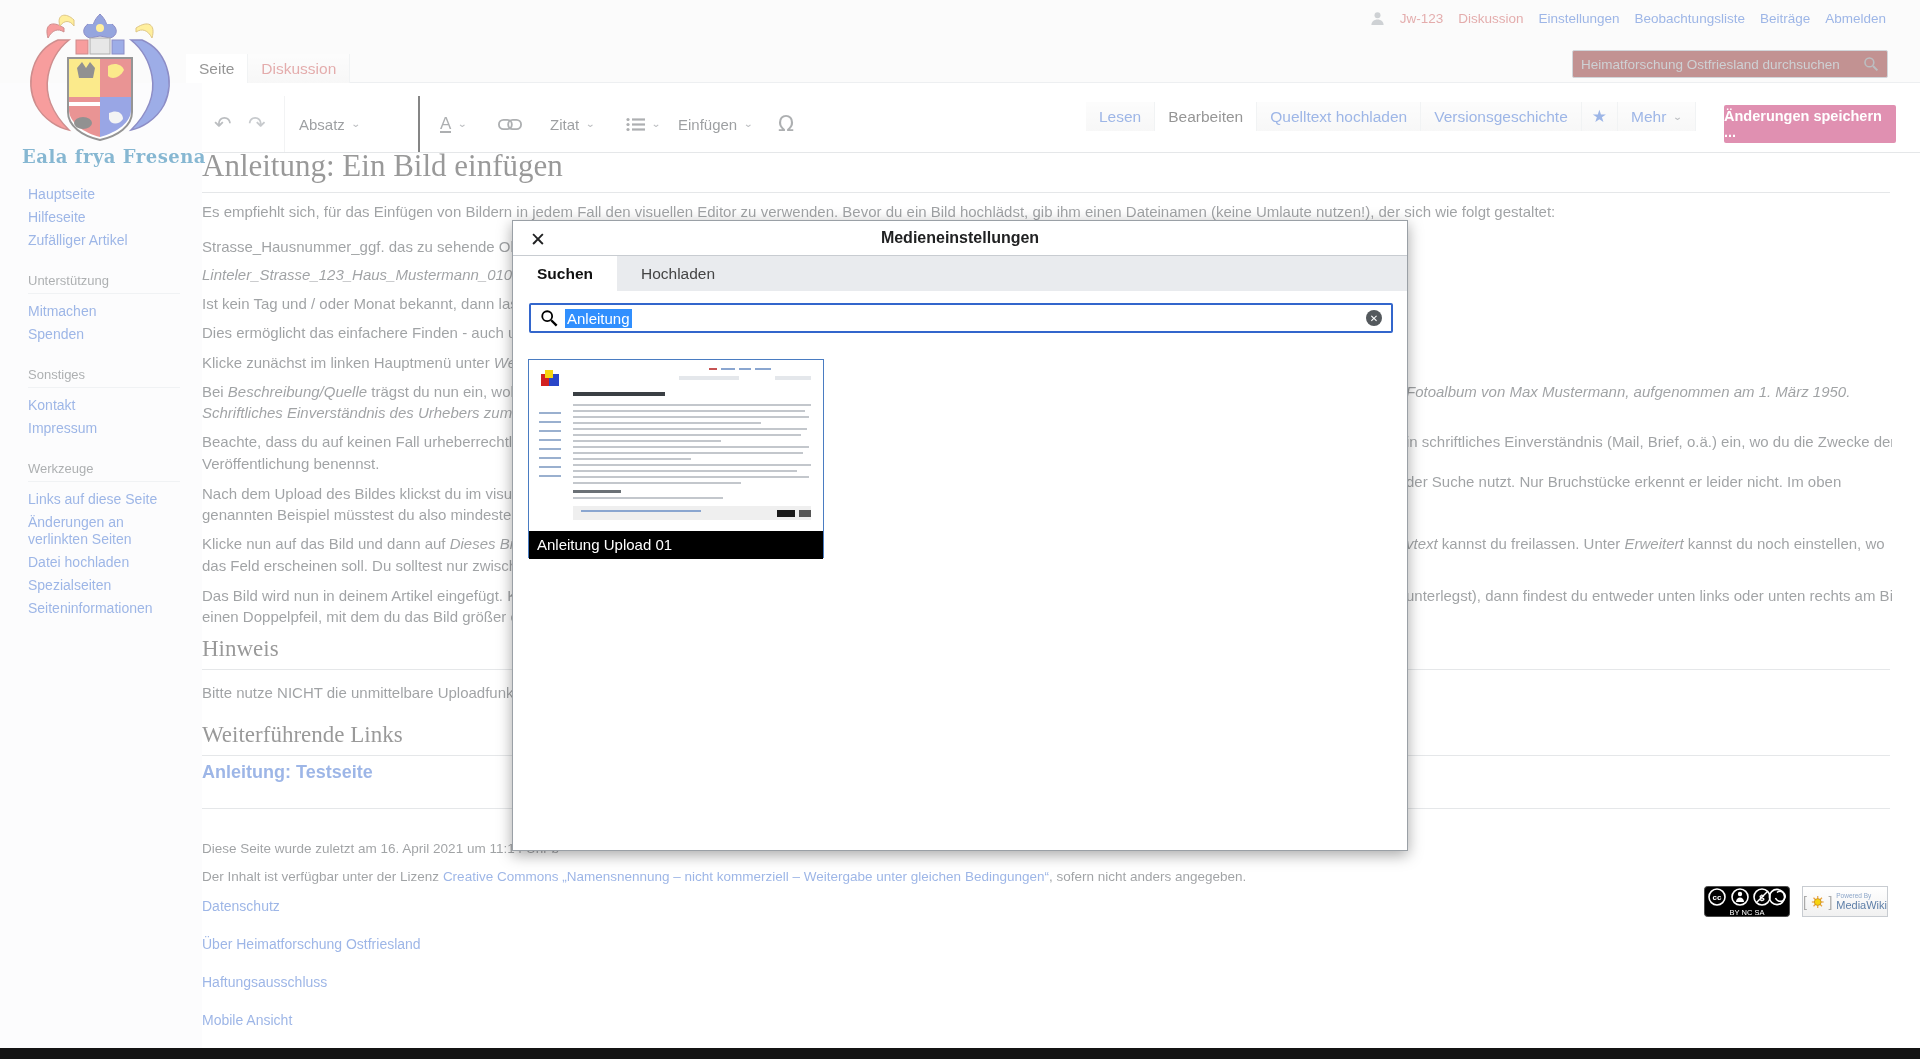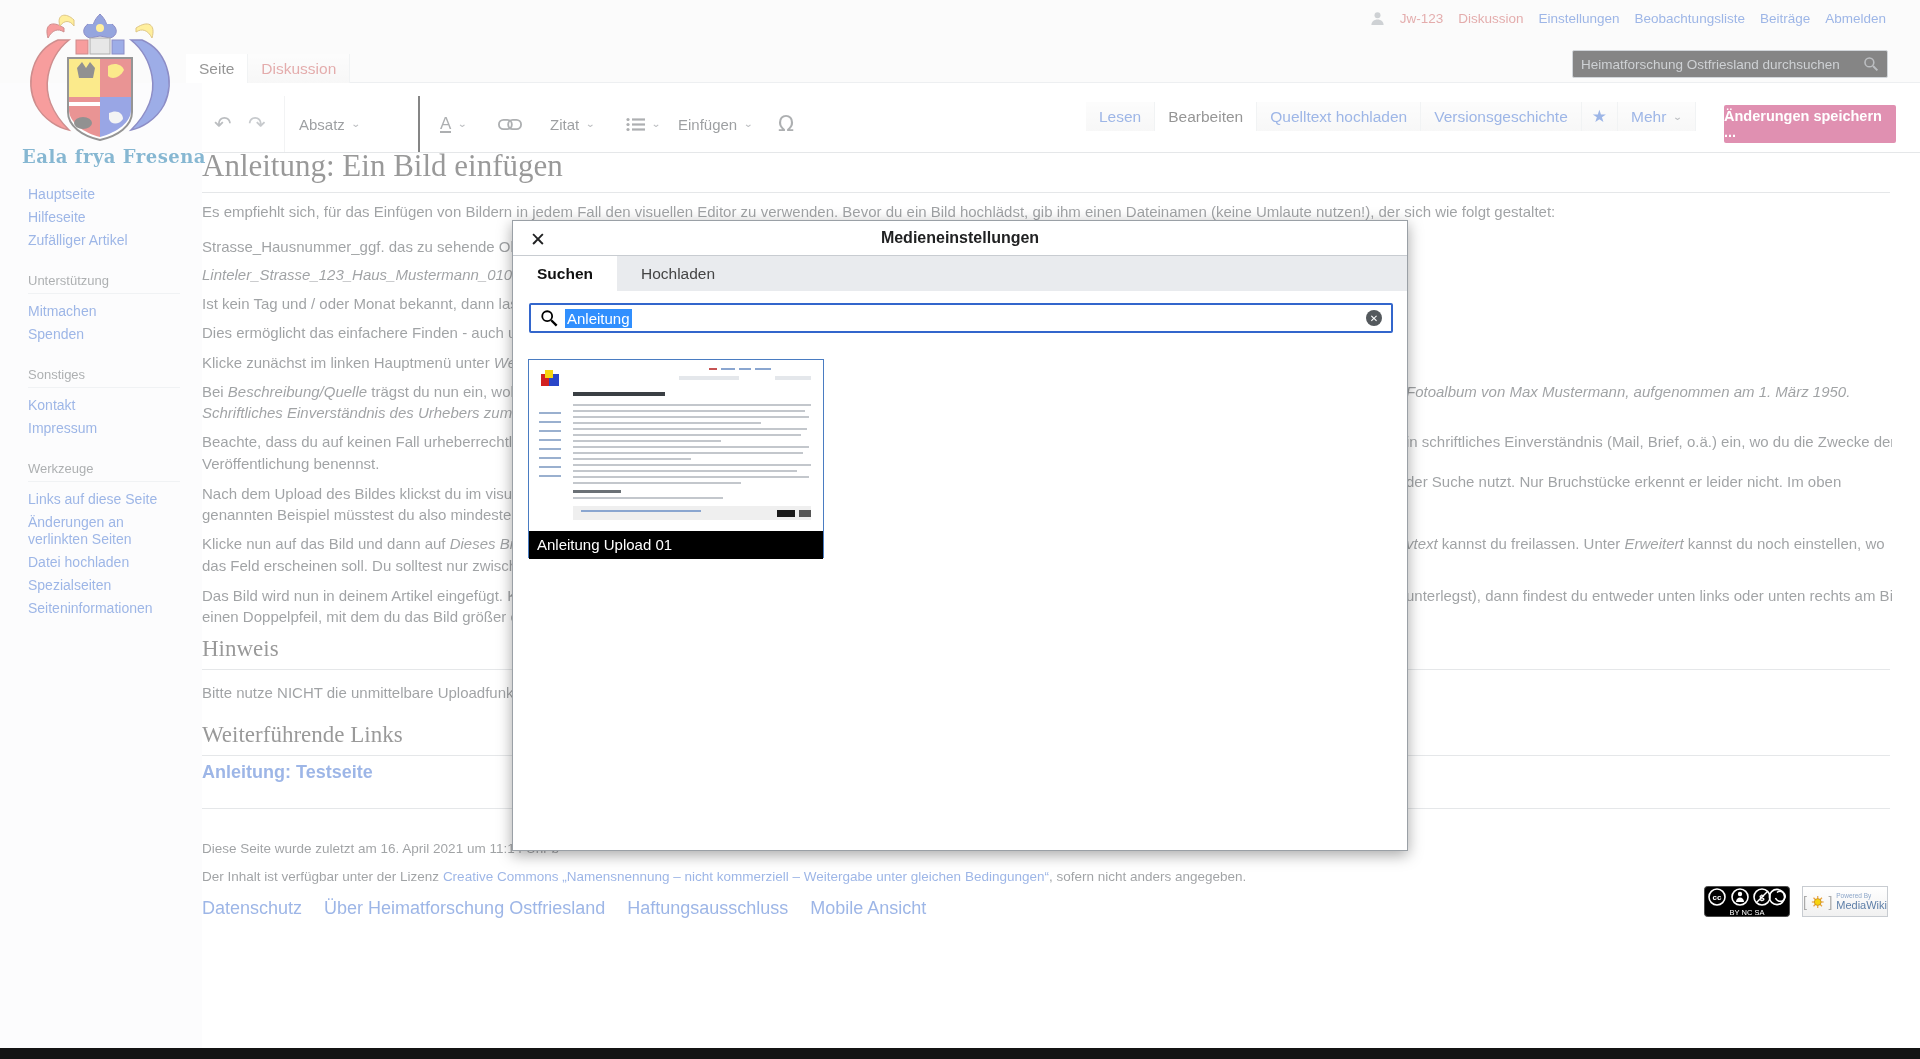--- a/index.html
+++ b/index.html
@@ -30,7 +30,7 @@
   .chev { font-size:12px; color:#72777d; margin-left:6px; transform:scaleY(.8); }
 
   
-  #top-search { left:1572px; top:50px; width:316px; height:28px; background:#000000; border:1px solid #a2a9b1;
+  #top-search { left:1572px; top:50px; width:316px; height:28px; background:#7f1d1d; border:1px solid #a2a9b1;
                 border-radius:2px; display:flex; align-items:center; padding:0 8px; z-index:5;}
   #top-search .ph { flex:1; font-size:13.5px; color:#9aa0a6; white-space:nowrap; overflow:hidden; }
 

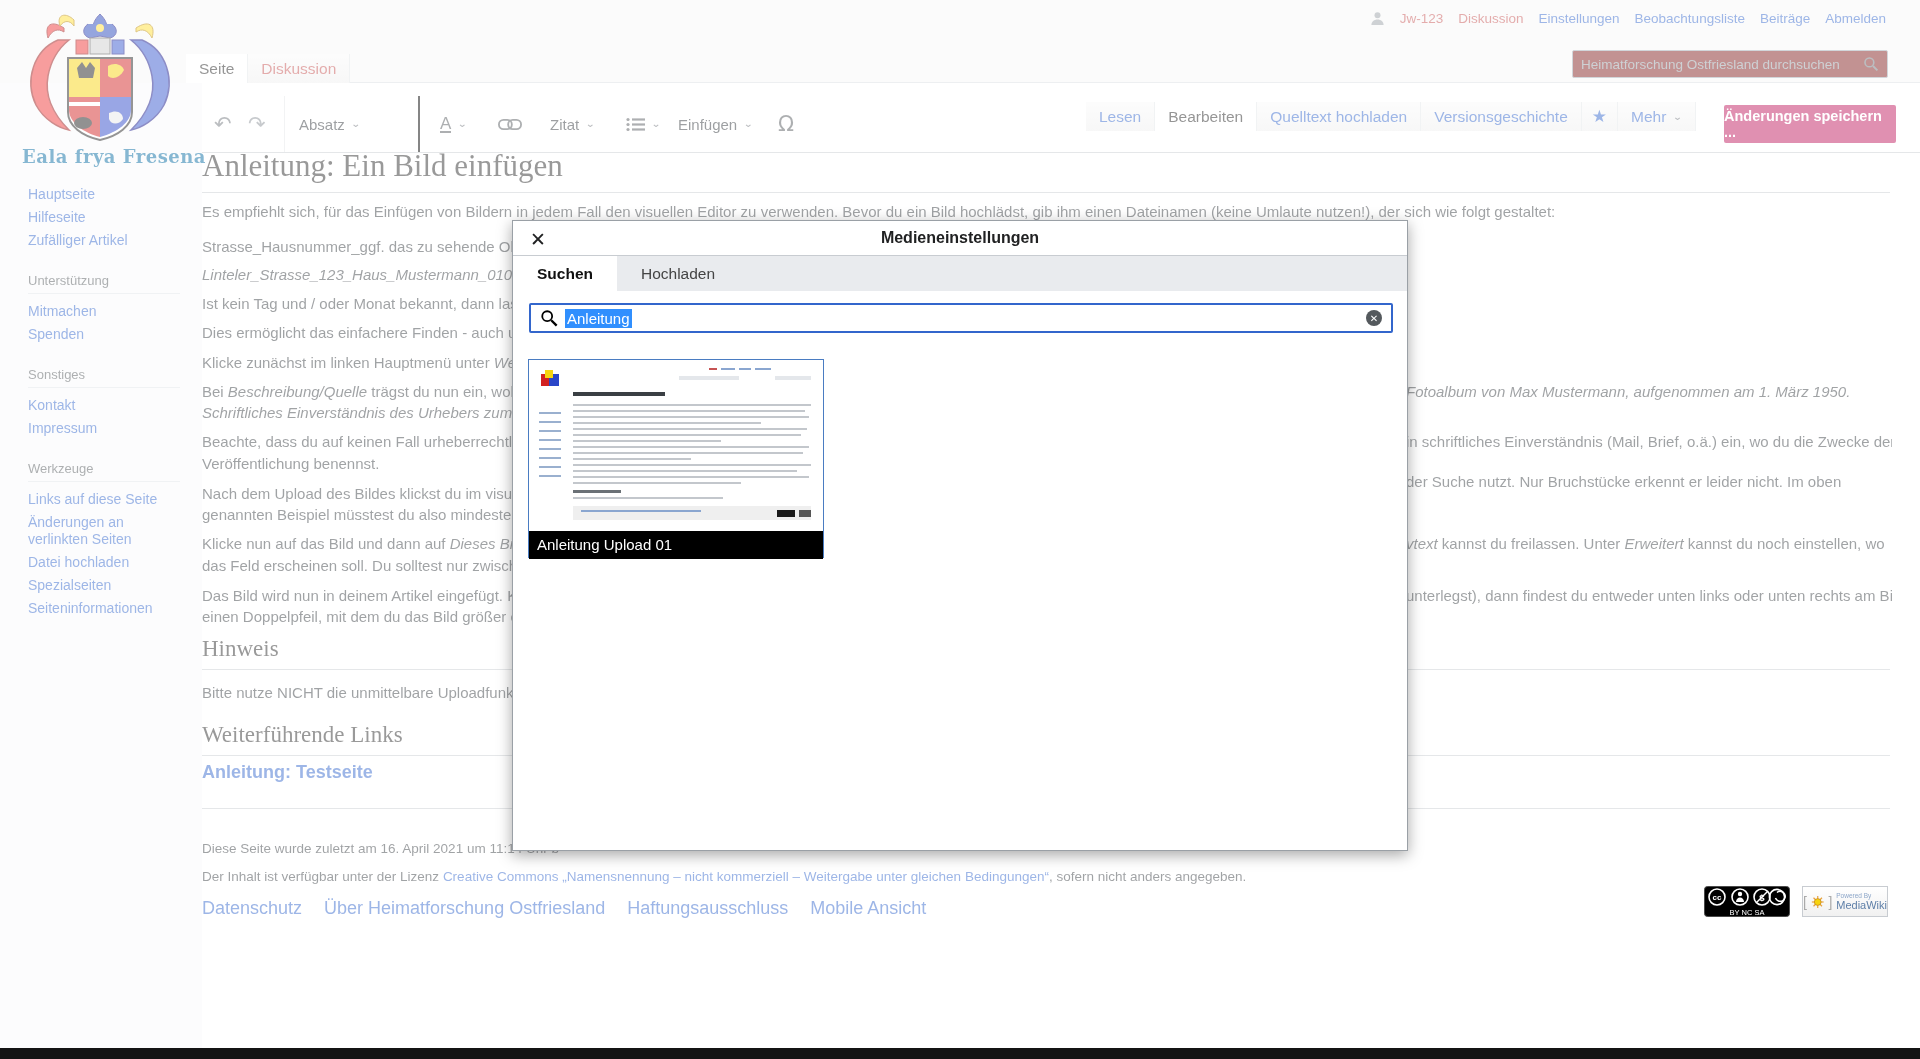--- a/index.html
+++ b/index.html
@@ -73,7 +73,7 @@
   
   .f-line { position:absolute; font-size:13.5px; color:#3a3f44; white-space:nowrap; }
   .f-link { color:#36c; cursor:pointer; }
-  #footer-links { left:202px; top:898px; display:flex; gap:22px; font-size:18px; }
+  #footer-links { left:202px; top:898px; display:flex; gap:22px; font-size:14px;flex-direction:column; }
   #badges { left:1704px; top:886px; display:flex; gap:12px; align-items:center; z-index:60; }
   #mw-badge { width:86px; height:31px; border:1px solid #c8ccd1; background:linear-gradient(#fff,#f1f1f1);
               display:flex; align-items:center; justify-content:center; gap:4px; cursor:pointer;}

